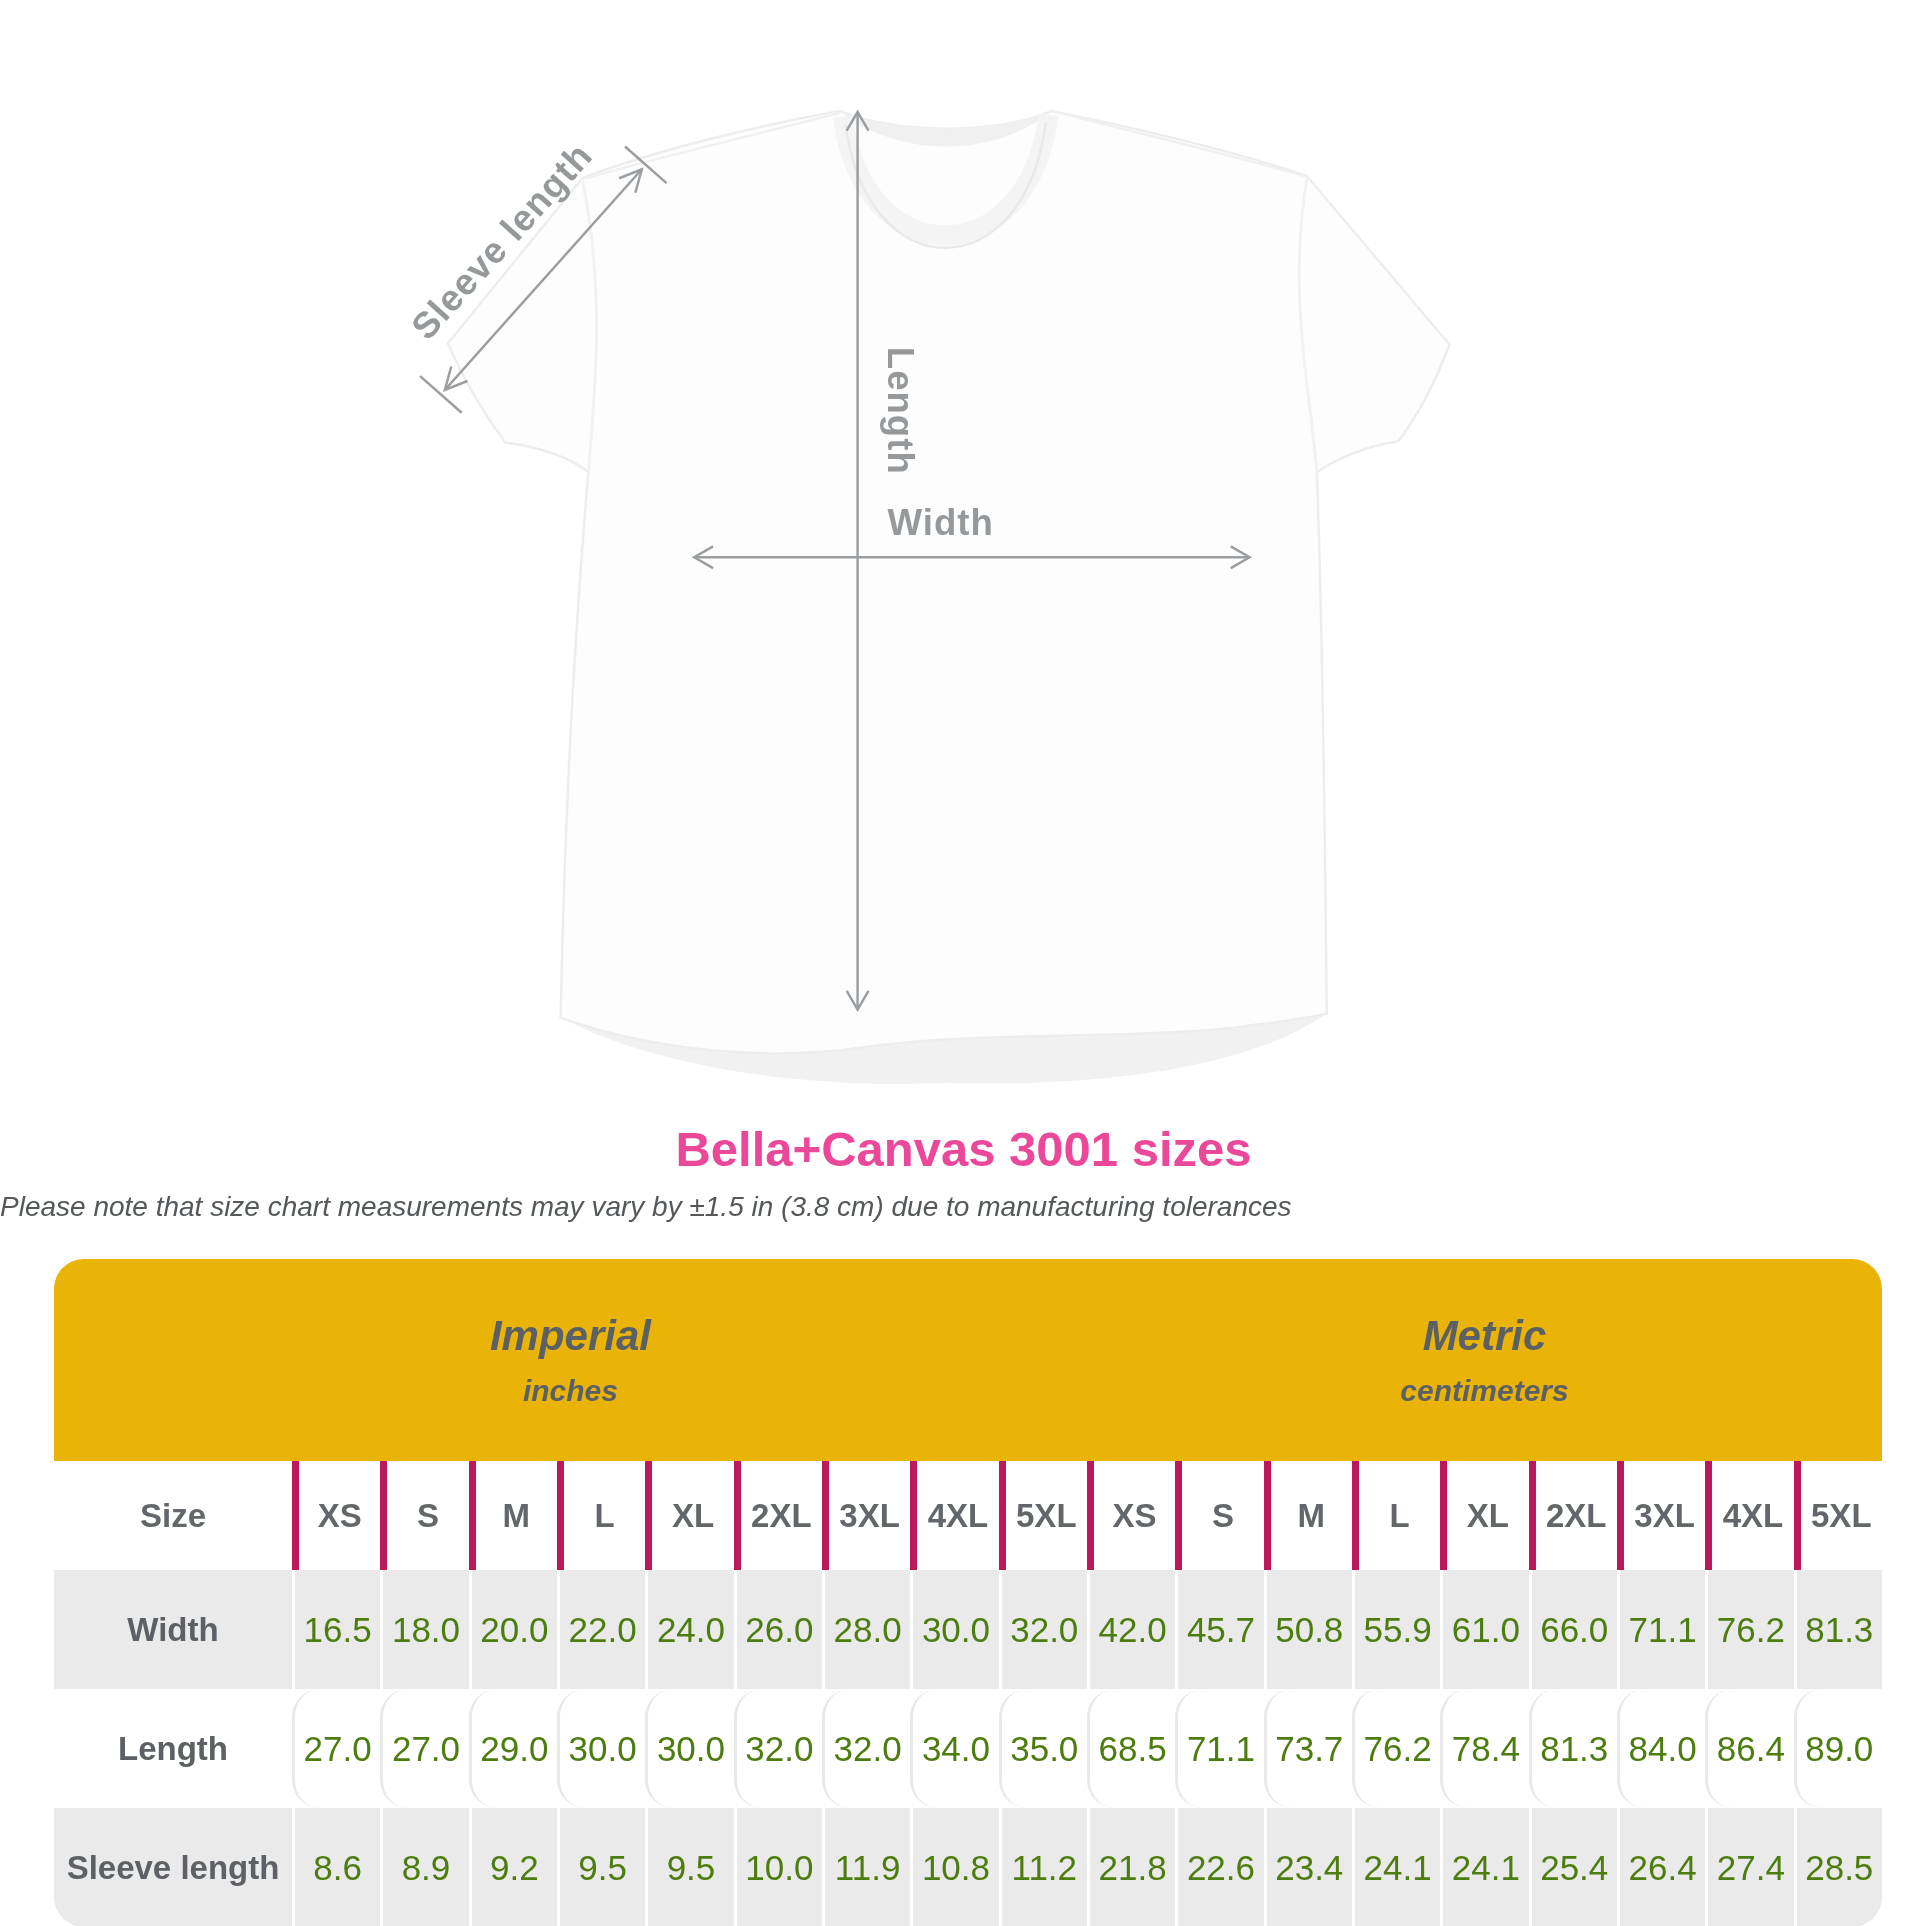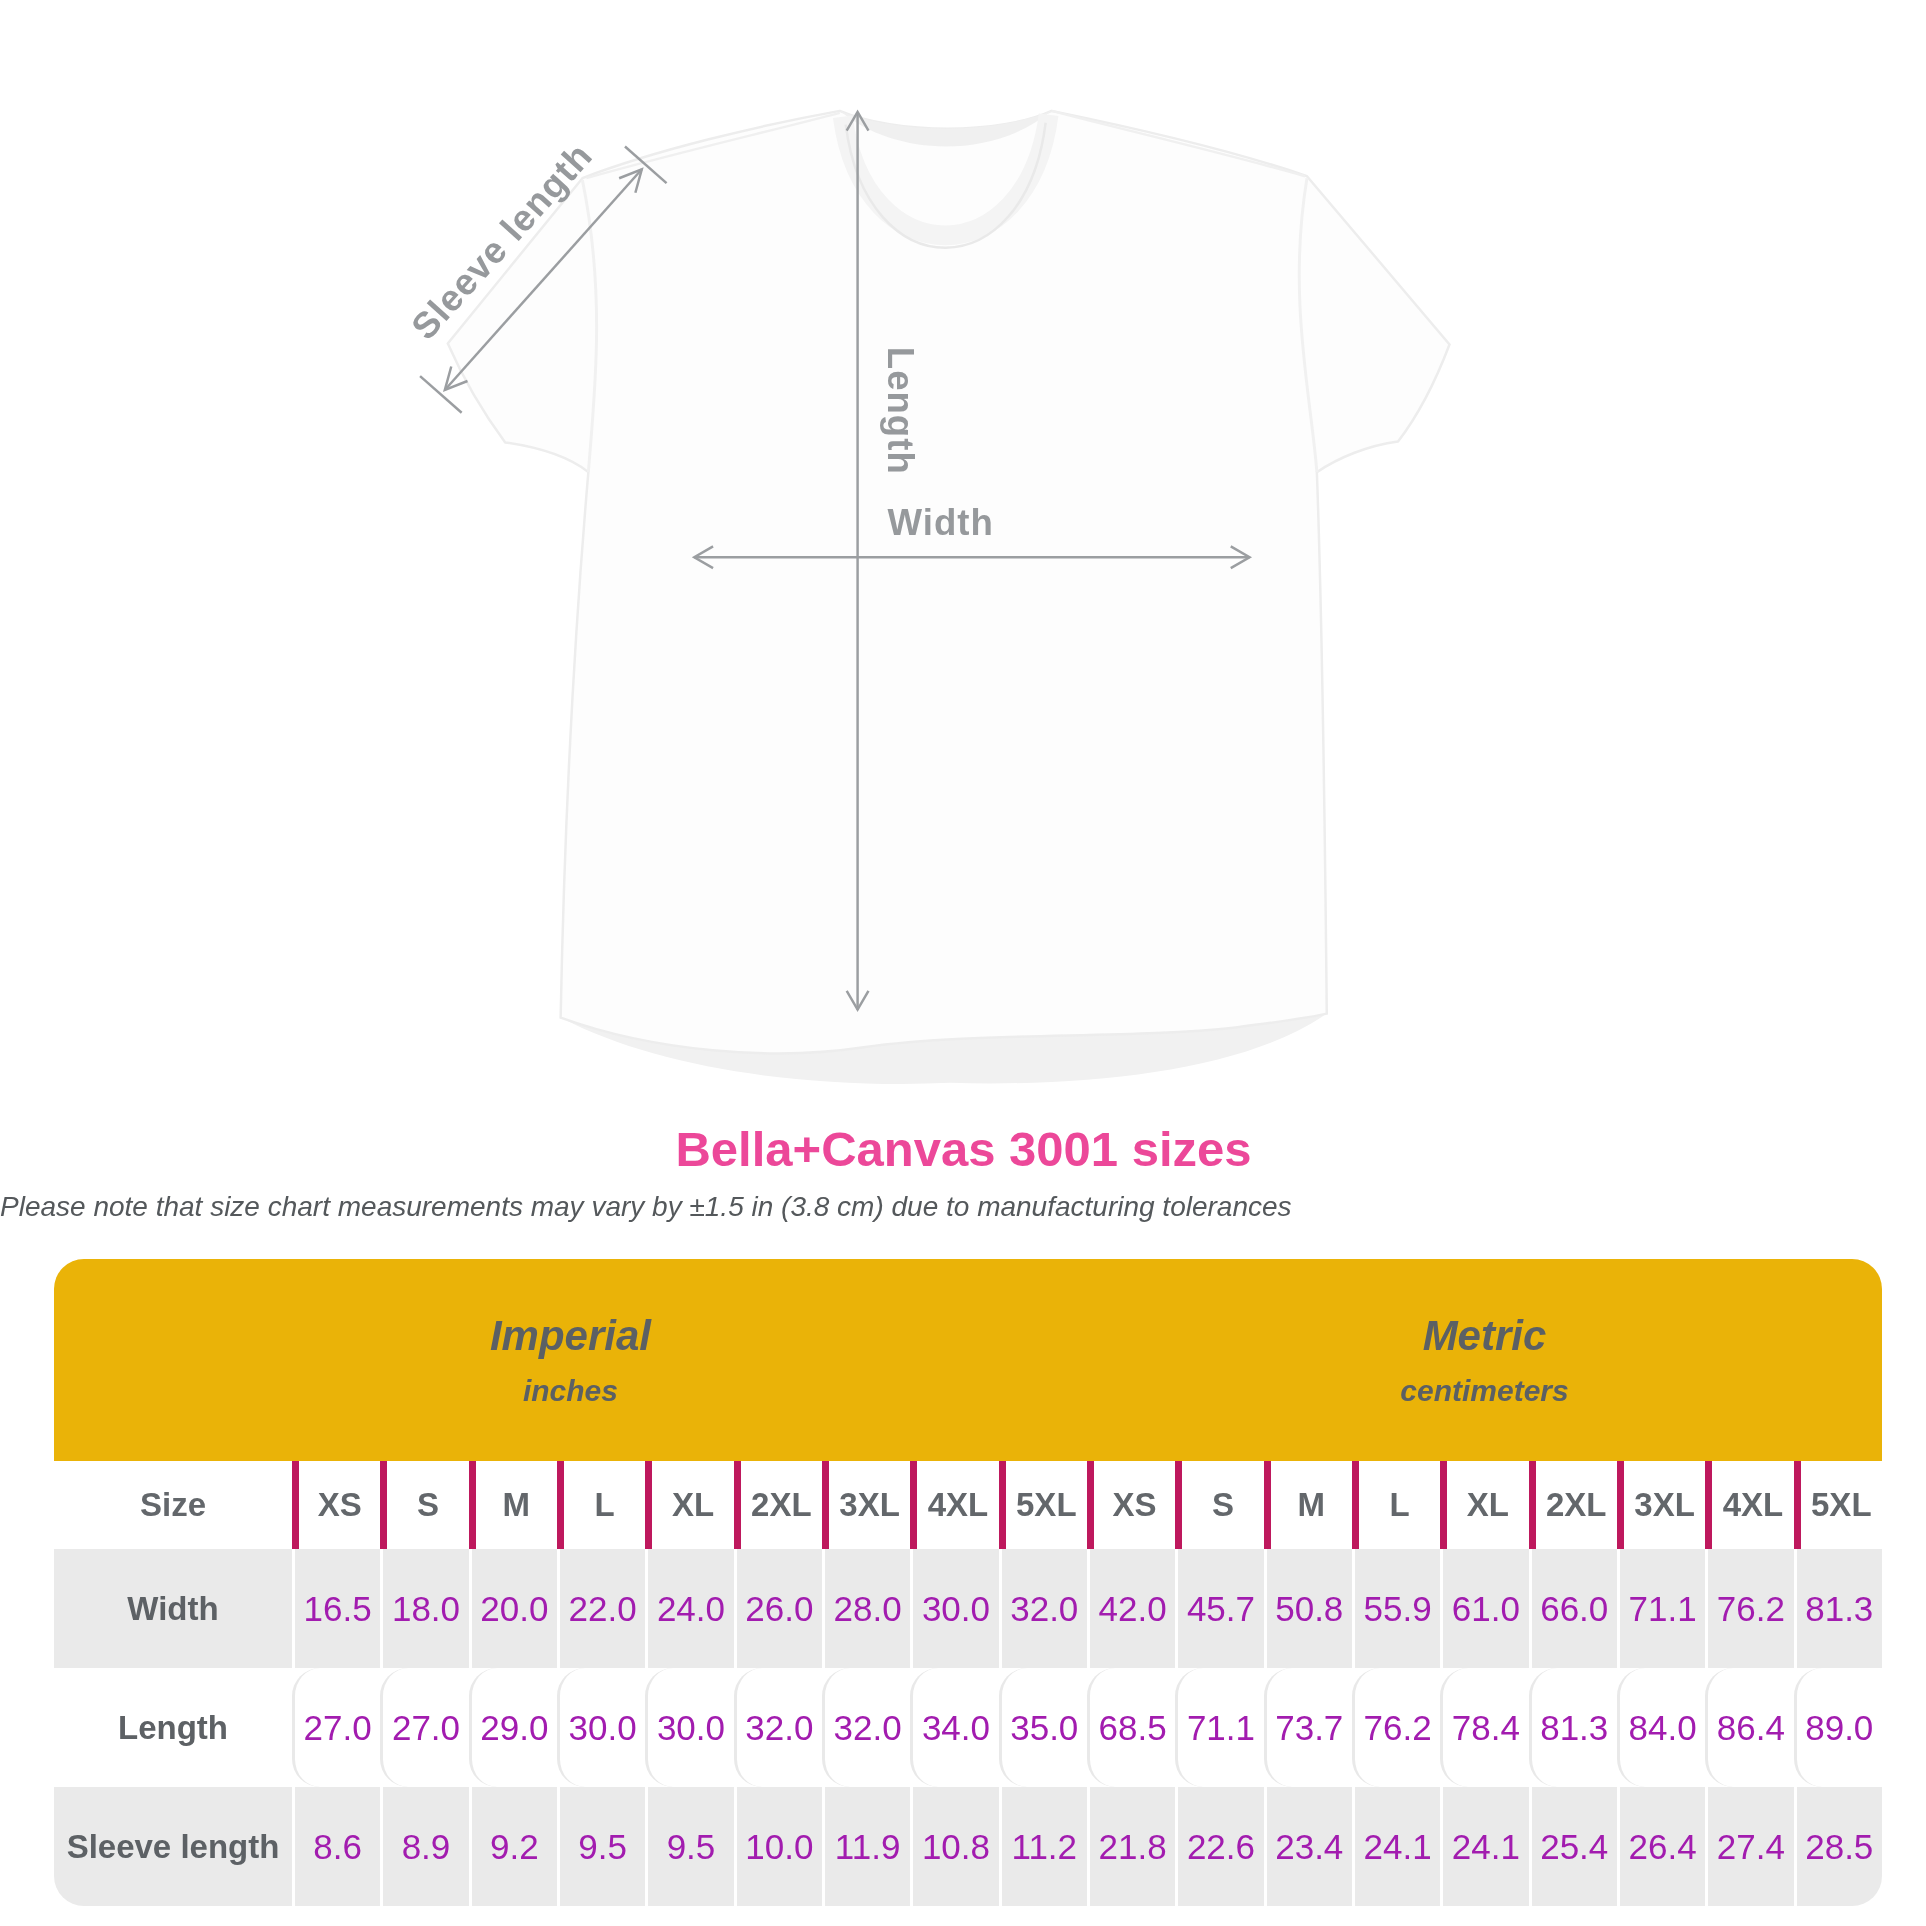--- a/index.html
+++ b/index.html
@@ -33,7 +33,7 @@
   .unit-name { font-size:42px; font-weight:bold; font-style:italic; color:#5b6064; }
   .unit-sub  { font-size:30px; font-style:italic; color:#5b6064; margin-top:14px; }
   
-  tr.sizes-row th { background:#ffffff; height:88px; font-size:33px; font-weight:bold; color:#63676b; }
+  tr.sizes-row th { background:#ffffff; height:109px; font-size:33px; font-weight:bold; color:#63676b; }
   tr.sizes-row th:not(:first-child) { border-left:7px solid #be185d; }
   
   tr.data-row th { font-size:33px; font-weight:bold; color:#5d6165; height:119px; }

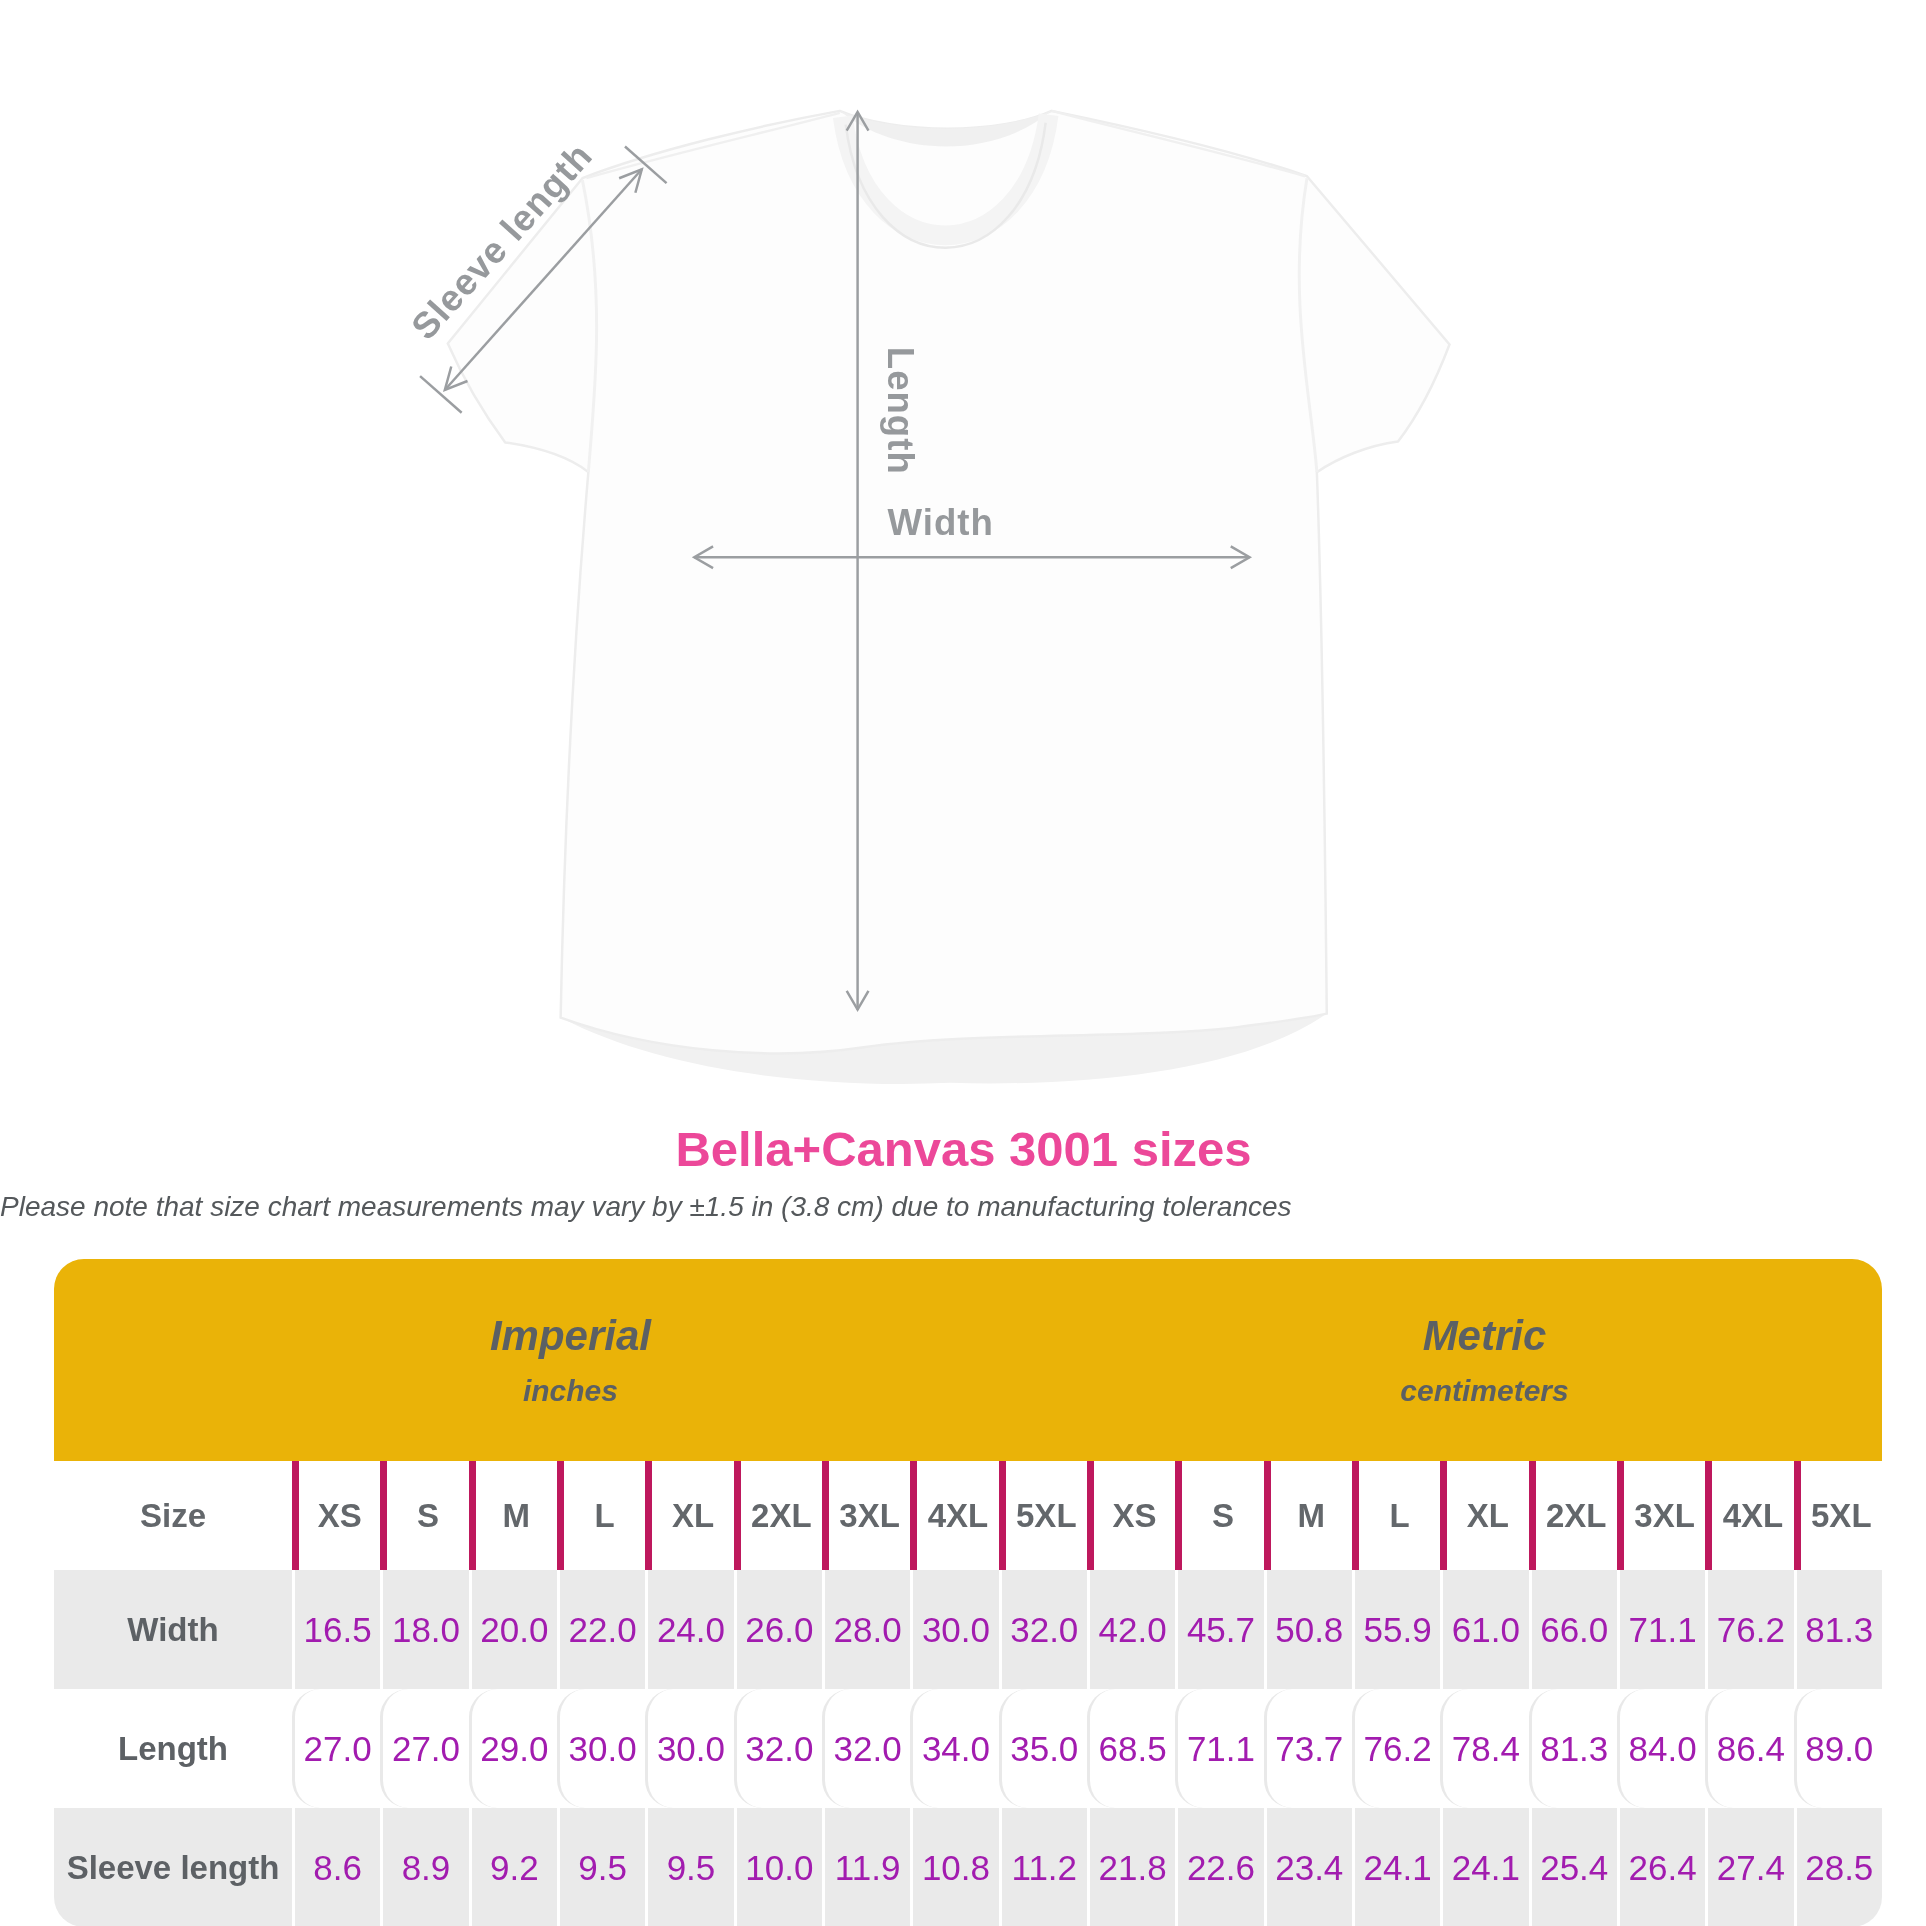--- a/index.html
+++ b/index.html
@@ -37,7 +37,7 @@
   tr.sizes-row th:not(:first-child) { border-left:7px solid #be185d; }
   
   tr.data-row th { font-size:33px; font-weight:bold; color:#5d6165; height:119px; }
-  tr.data-row td { font-size:35px; font-weight:normal; color:#a21caf; height:119px;margin-top:7px; }
+  tr.data-row td { font-size:35px; font-weight:normal; color:#4d7c0f; height:119px;margin-top:7px; }
   tr.row-gray th, tr.row-gray td { background:#eaeaea; }
   tr.row-gray th:not(:first-child), tr.row-gray td { border-left:3px solid #ffffff; }
   tr.row-gray td:first-of-type { border-left:3px solid #ffffff; }

